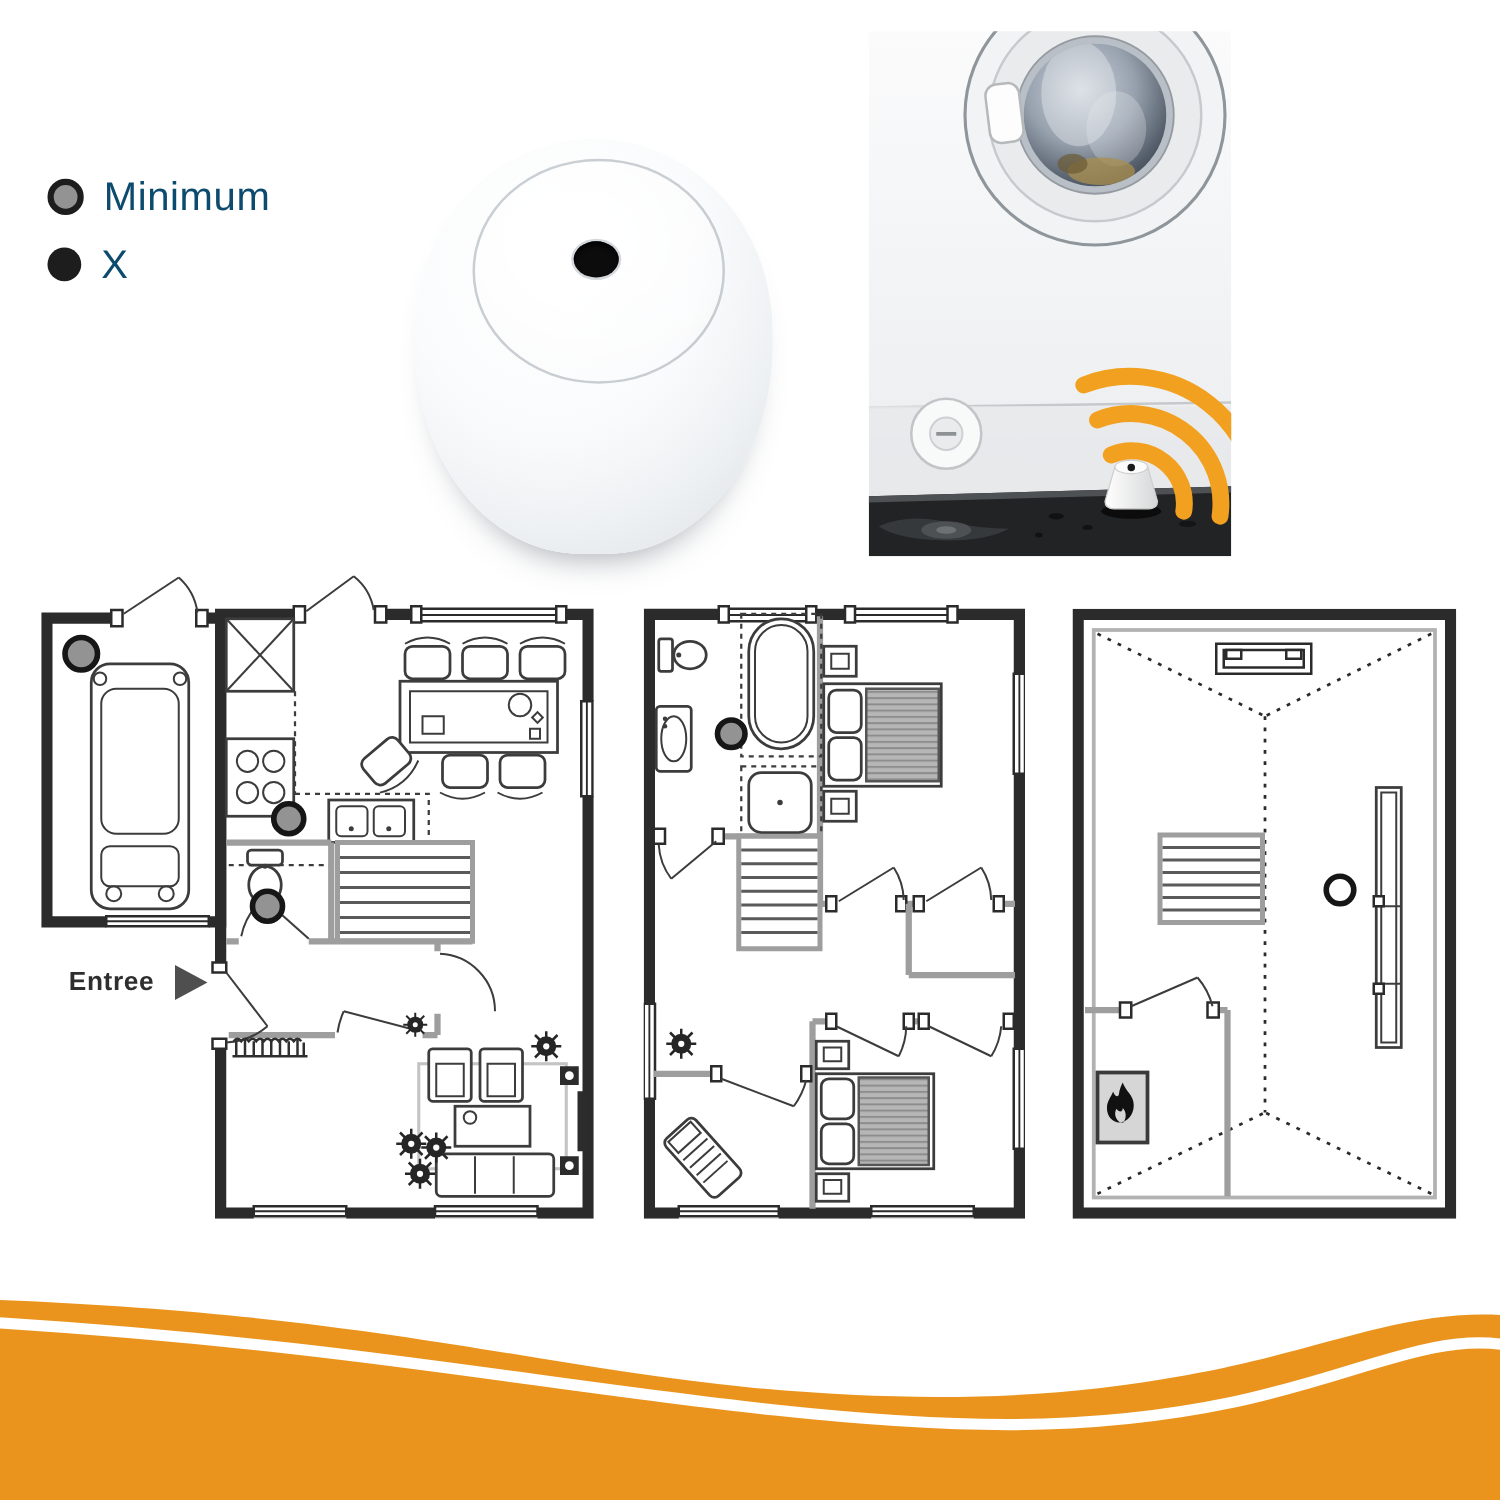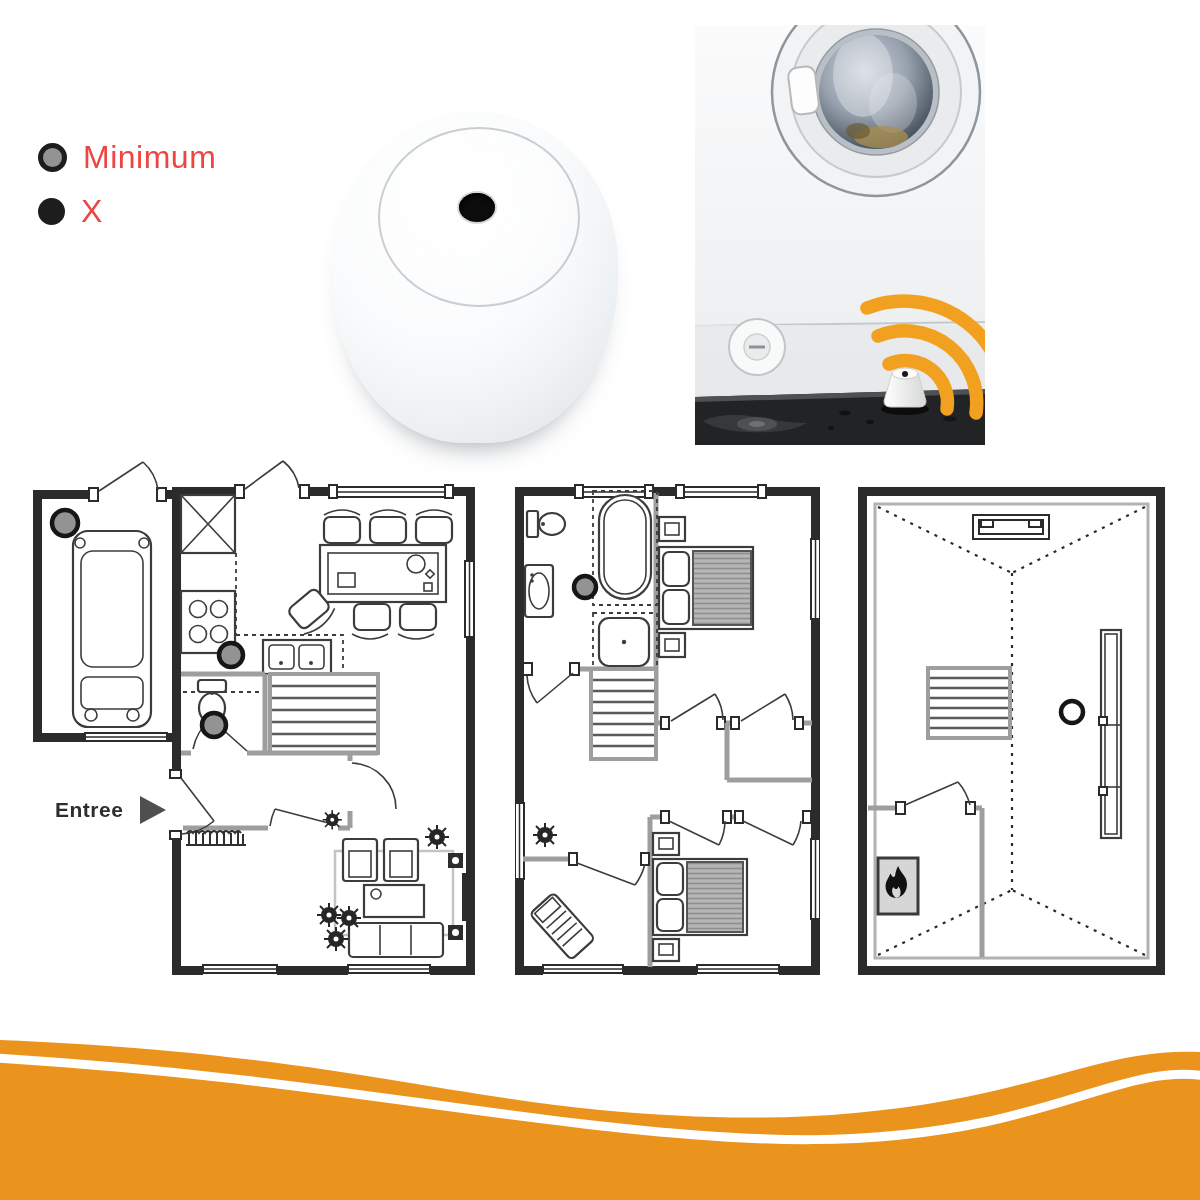--- a/index.html
+++ b/index.html
@@ -21,7 +21,7 @@
   .dot.minimum{width:29px;height:29px;border:5px solid #1d1d1d;background:var(--marker-gray);}
   .dot.extra{width:26px;height:26px;border:5px solid #1d1d1d;background:#fff;}
   .dot.x{width:27px;height:27px;background:var(--marker-black);}
-  .legend-label{font-size:32px;color:#ef4444;letter-spacing:.5px;}
+  .legend-label{font-size:32px;color:#0c4a6e;letter-spacing:.5px;}
 
   
   .dome{position:absolute;left:330px;top:105px;width:295px;height:345px;}

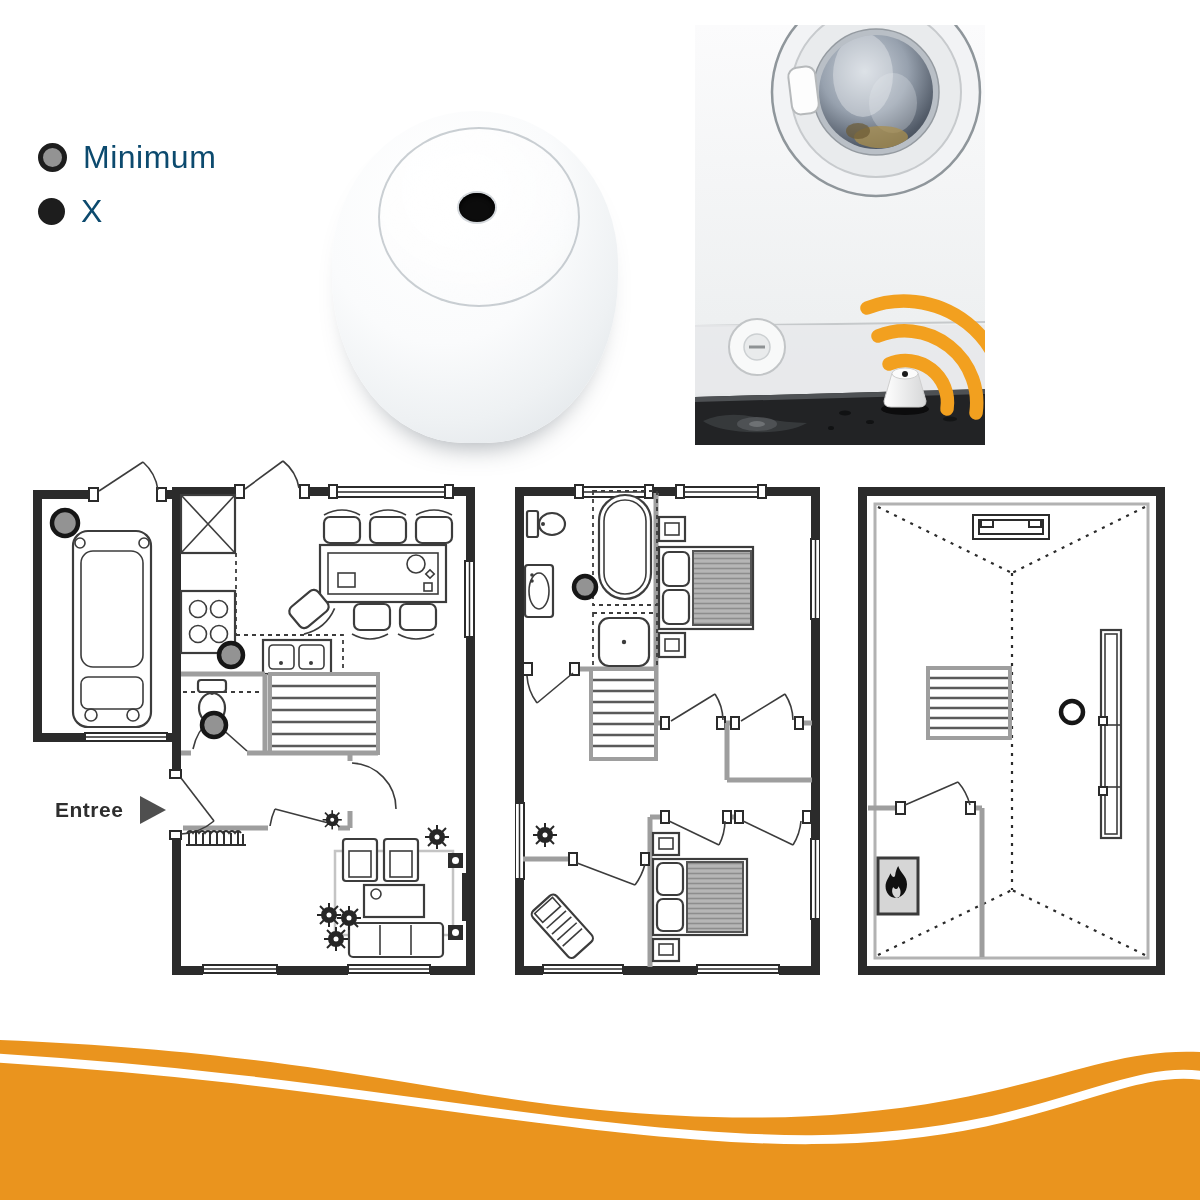--- a/index.html
+++ b/index.html
@@ -44,7 +44,7 @@
   .wave{position:absolute;left:0;top:1000px;width:1200px;height:200px;}
 
   
-  .entree{position:absolute;left:55px;top:796px;display:flex;align-items:center;gap:17px;}
+  .entree{position:absolute;left:55px;top:772px;display:flex;align-items:center;gap:17px;}
   .entree-label{font-size:21px;font-weight:bold;color:#2e2e2e;letter-spacing:.5px;}
   .entree-arrow{width:0;height:0;border-left:26px solid #4f4f4f;border-top:14px solid transparent;border-bottom:14px solid transparent;}
 

